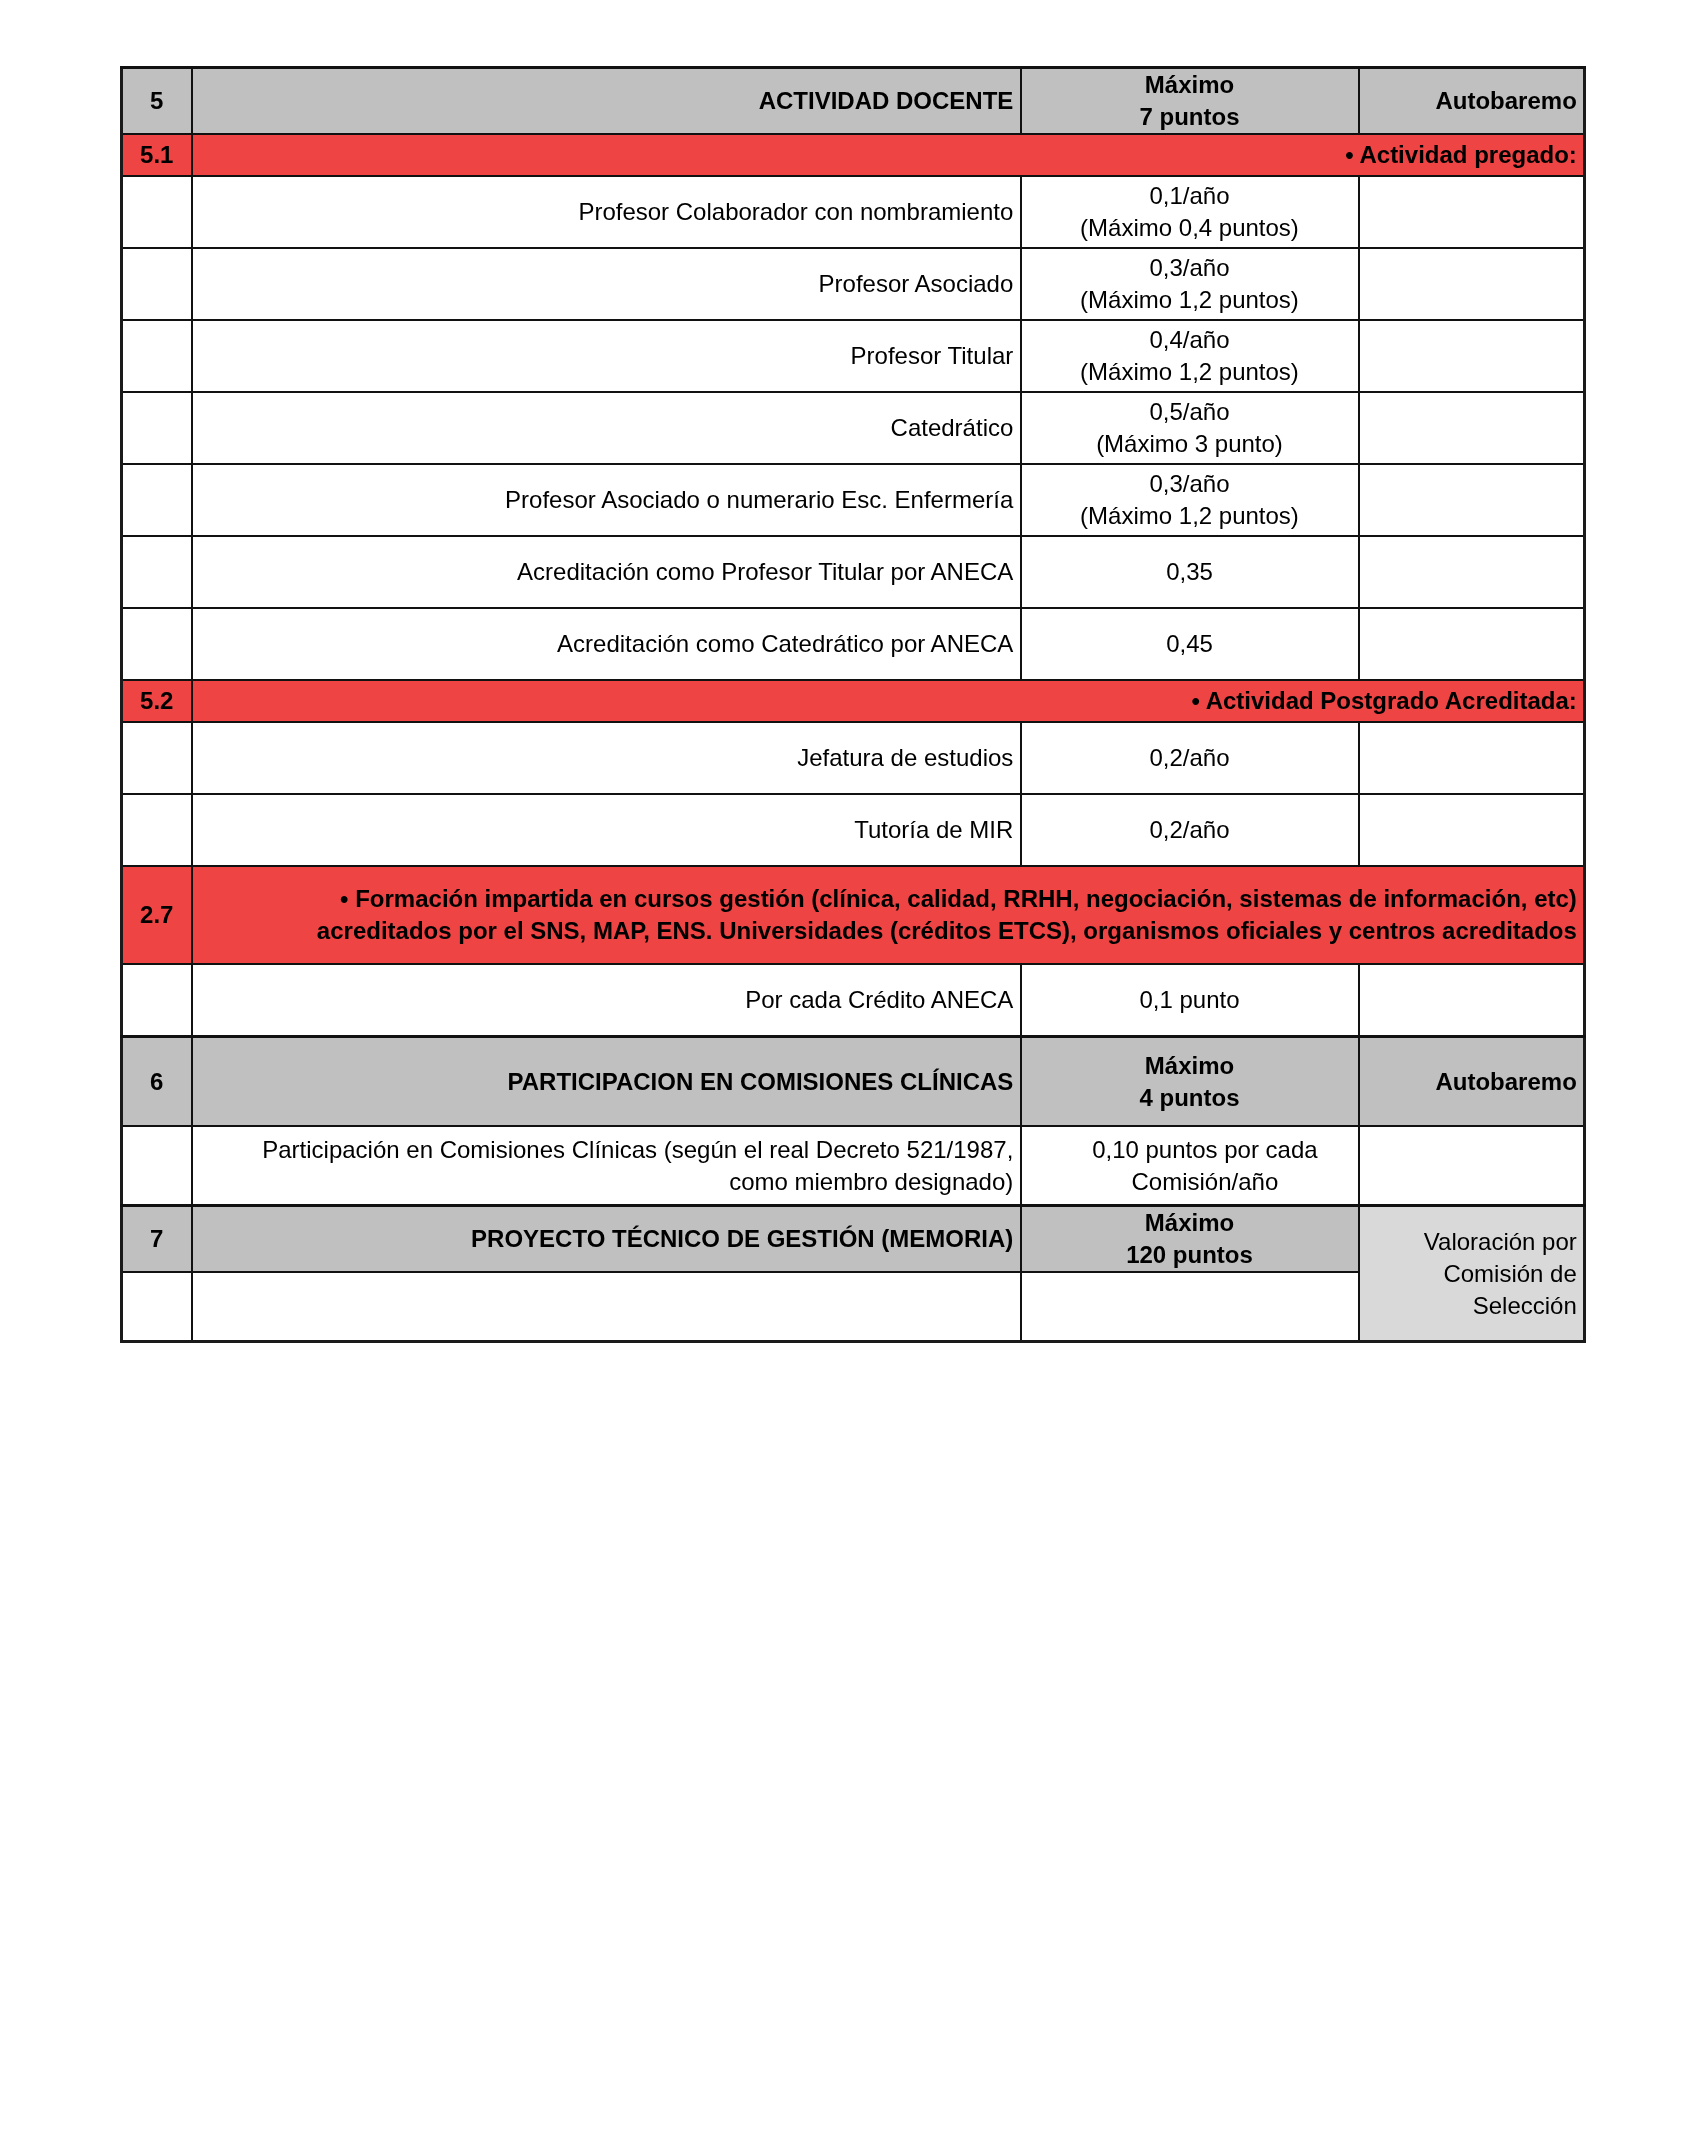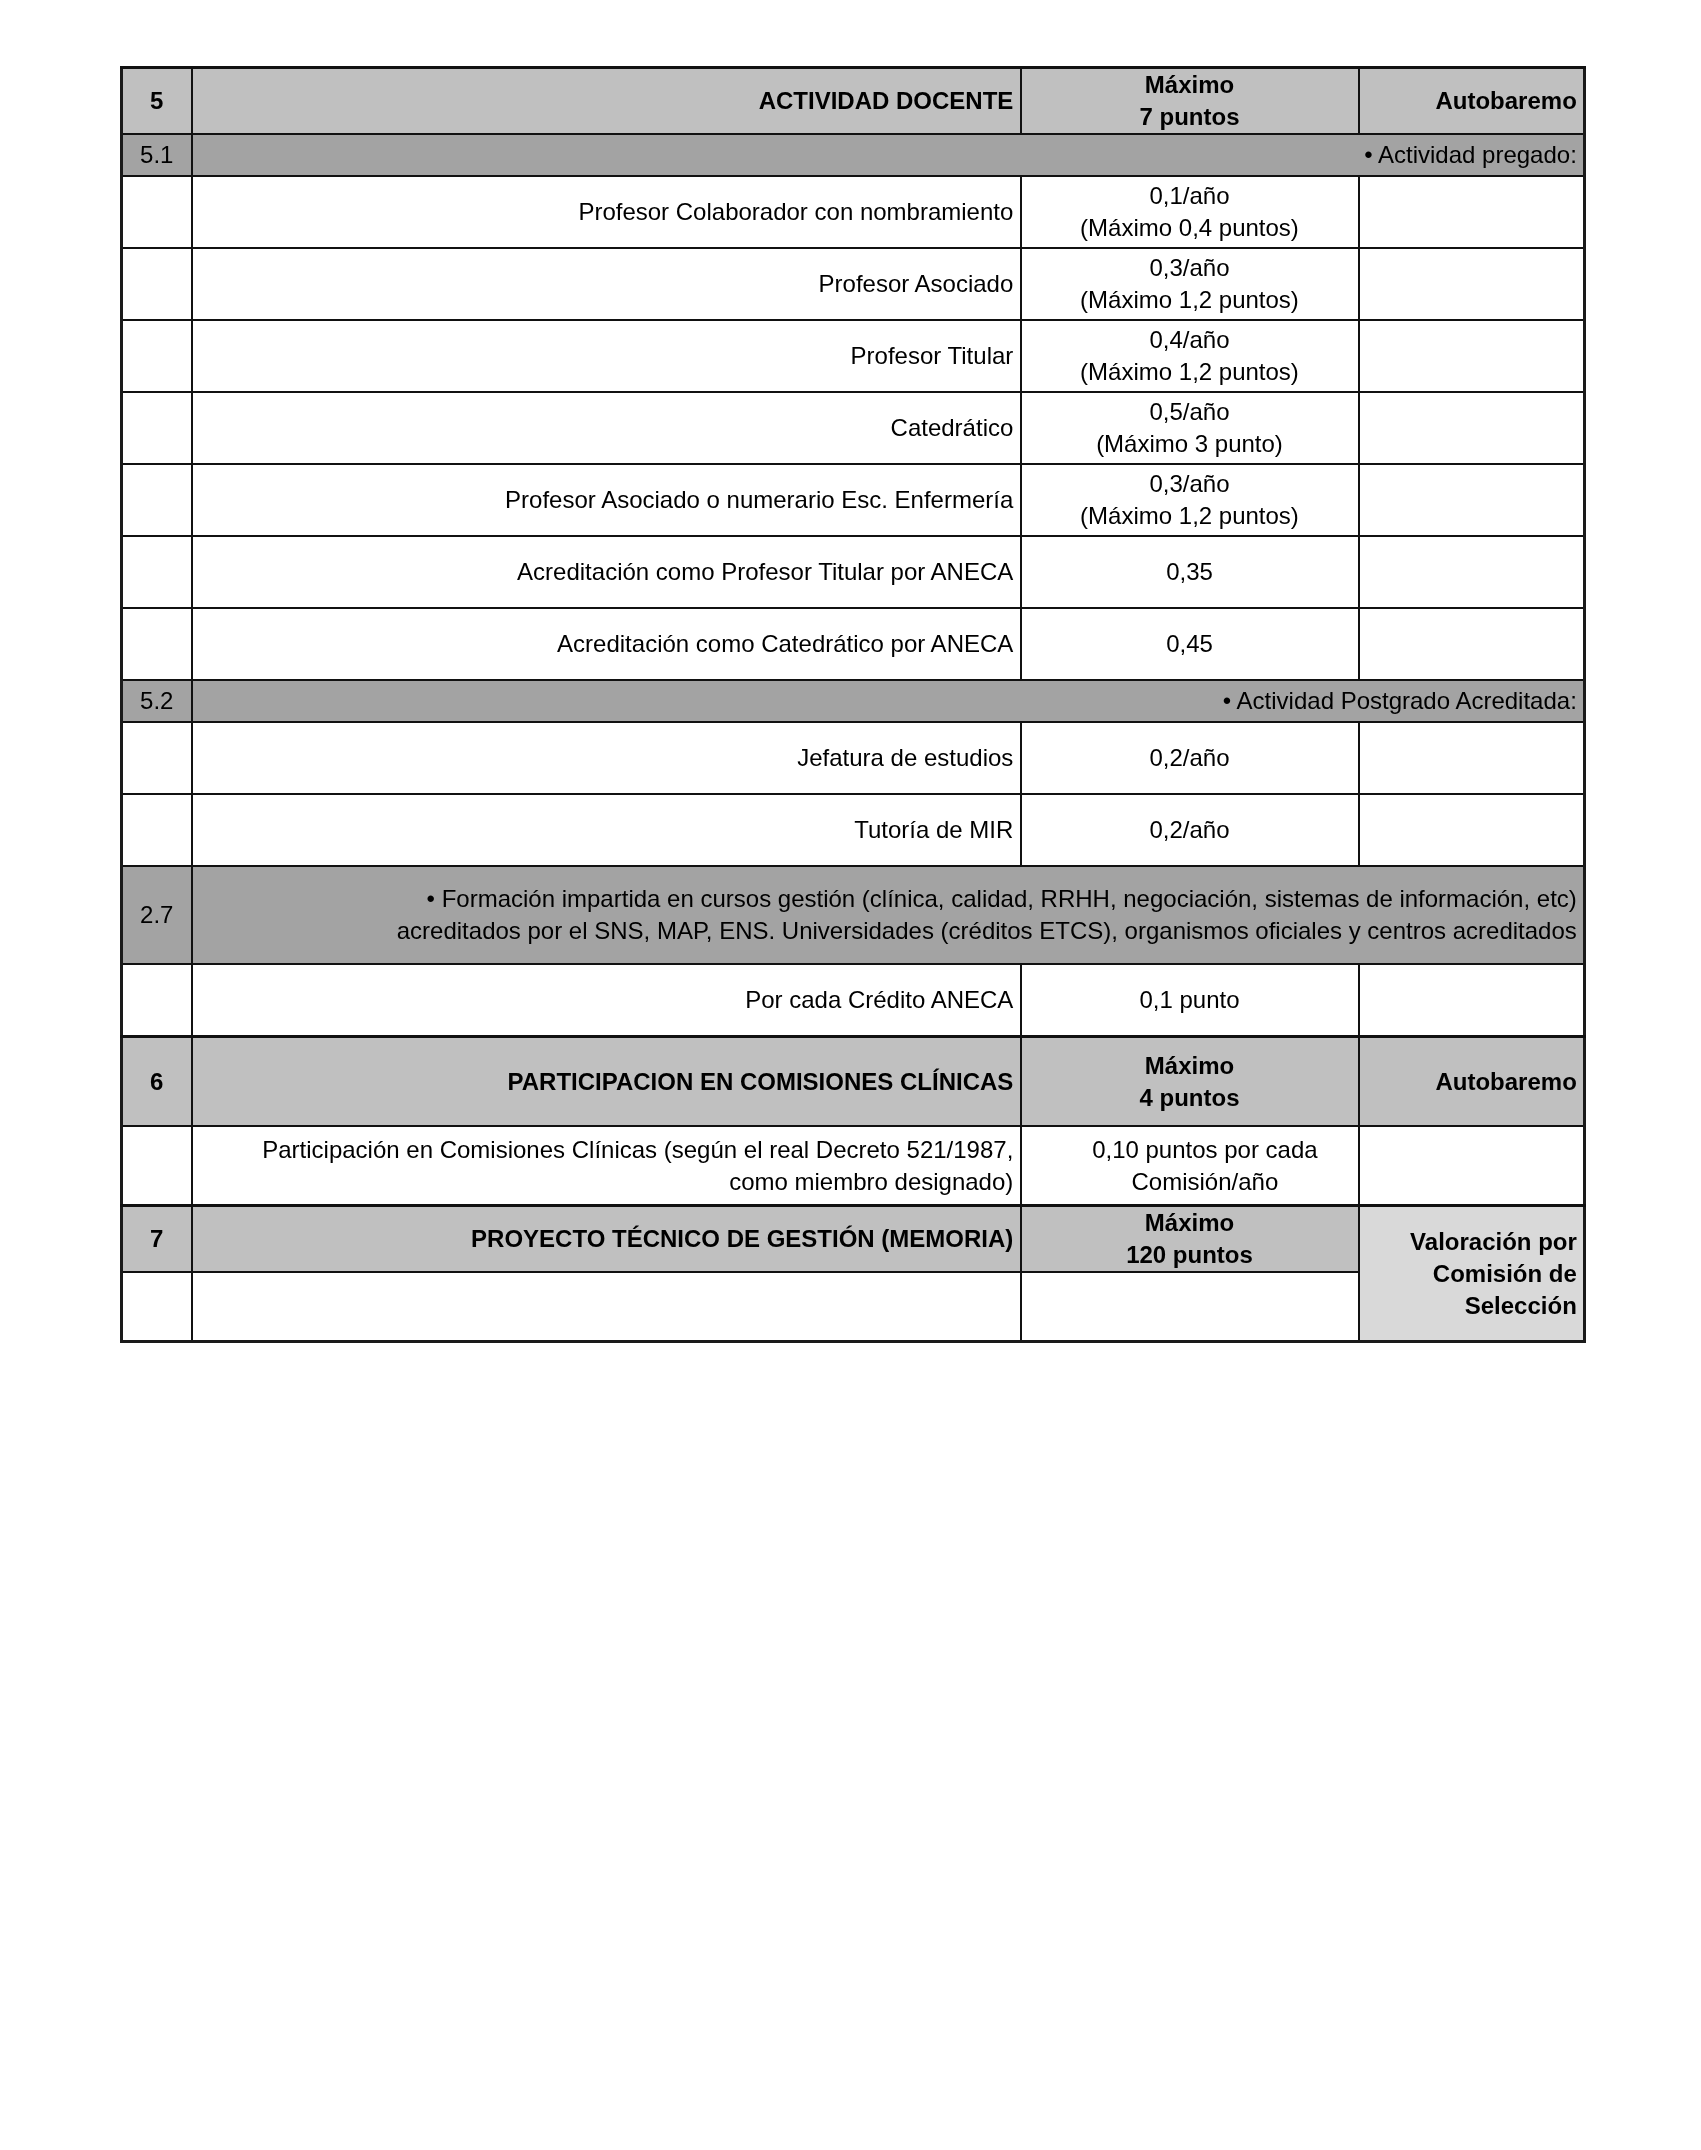--- a/index.html
+++ b/index.html
@@ -10,7 +10,7 @@
   table.baremo td { border:2.3px solid #111; padding:0 6.2px; font-size:24px; line-height:32px; vertical-align:middle; }
   col.c-num { width:70px; } col.c-desc { width:829px; } col.c-val { width:338px; } col.c-auto { width:226px; }
   tr.sec td { background:#c0c0c0; font-weight:bold; }
-  tr.sub td { background:#a3a3a3; font-weight:normal; }
+  tr.sub td { background:#ef4444; font-weight:bold; }
   tr.sec, tr.sec td { border-top-width:3.9px; }
   td.num { text-align:center; font-weight:bold; }
   td.val { text-align:center; }

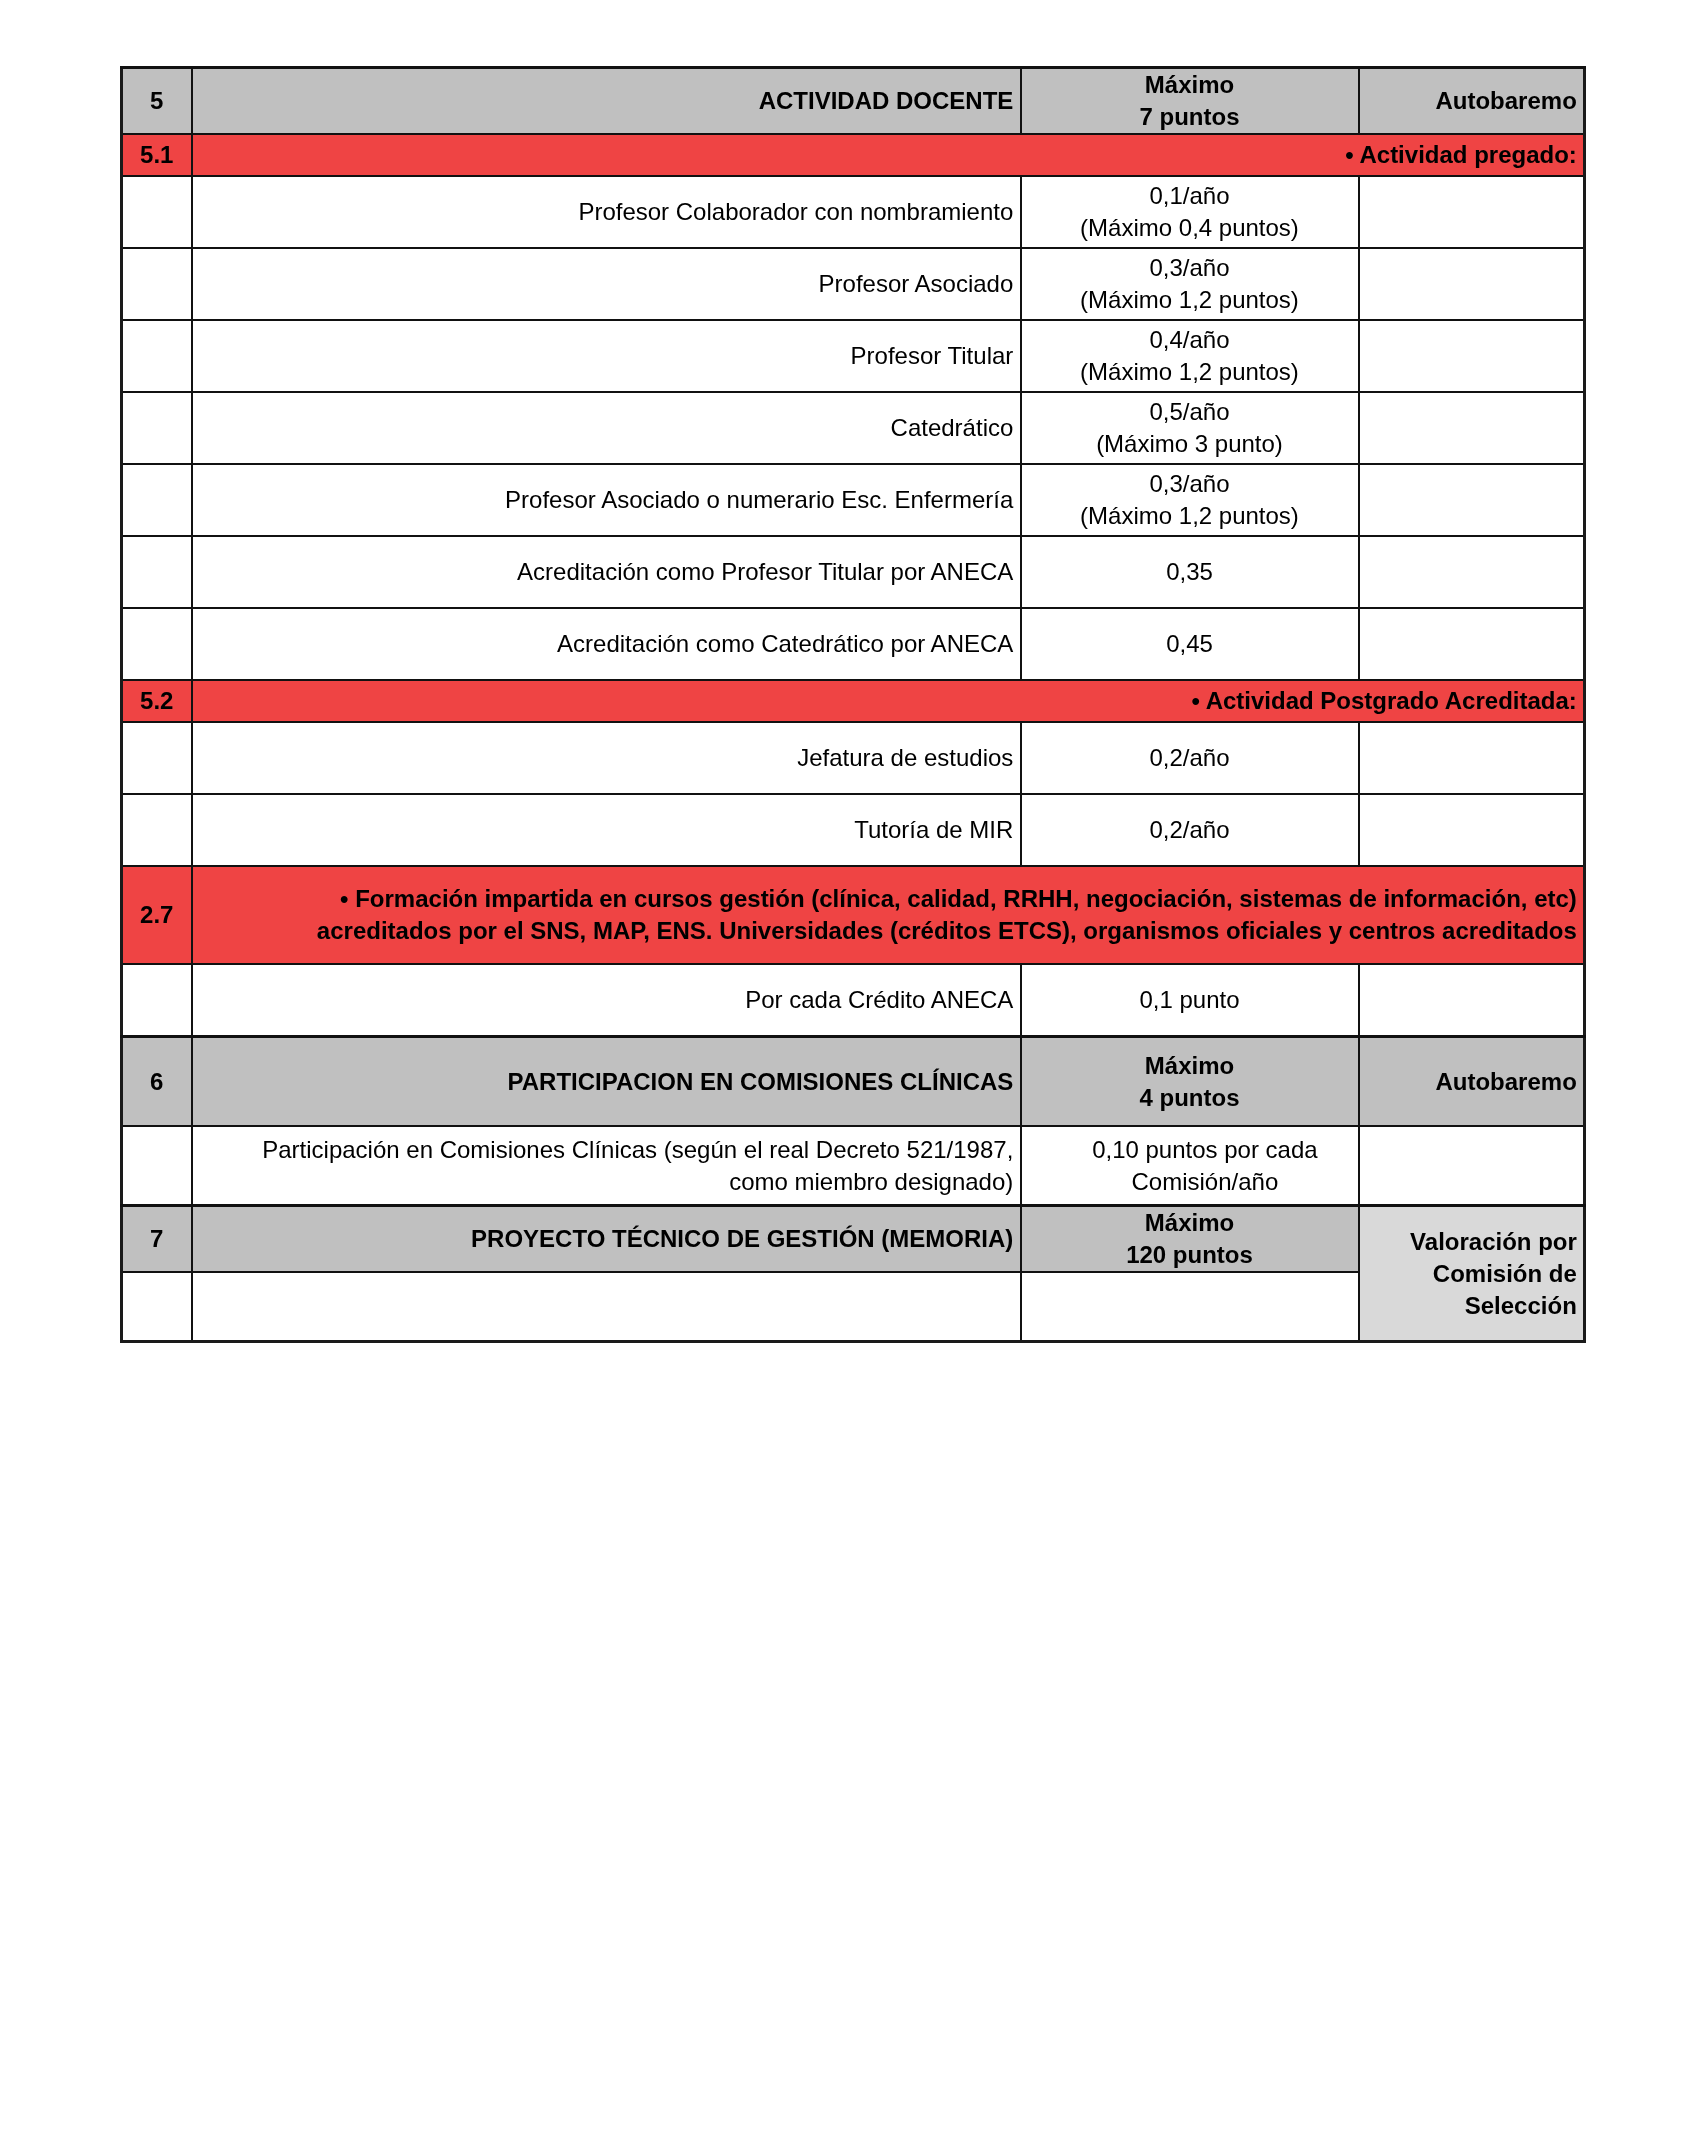--- a/index.html
+++ b/index.html
@@ -24,7 +24,7 @@
   tr.h-item6 td { height:77px;padding-left:37px; }
   tr.h-sec7 td { height:62px; }
   tr.h-blank7 td { height:67px; }
-  td.auto.valor { background:#d9d9d9; font-weight:bold; }
+  td.auto.valor { background:#d9d9d9; font-weight:normal; }
   .line { display:block; }
 </style>
 </head>

